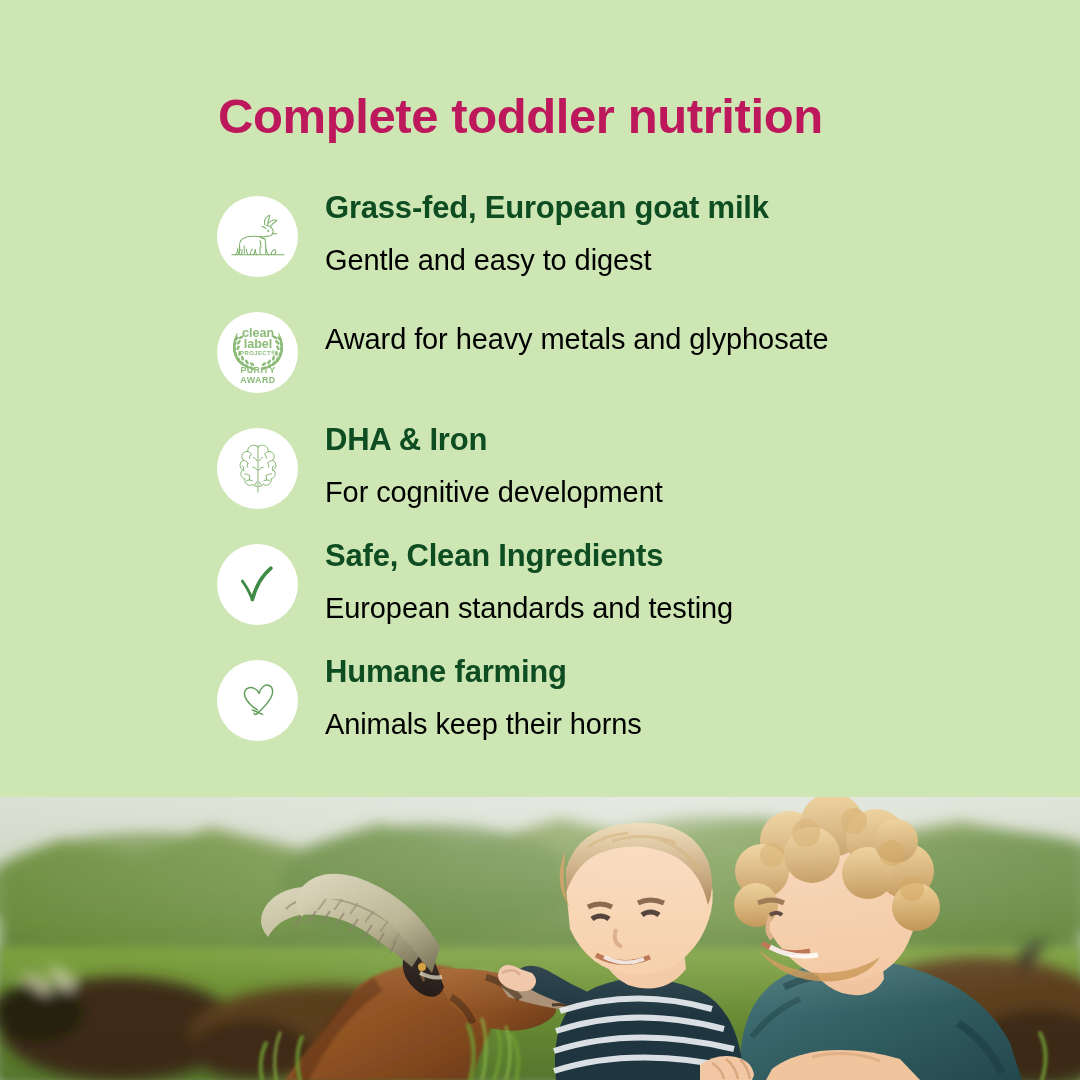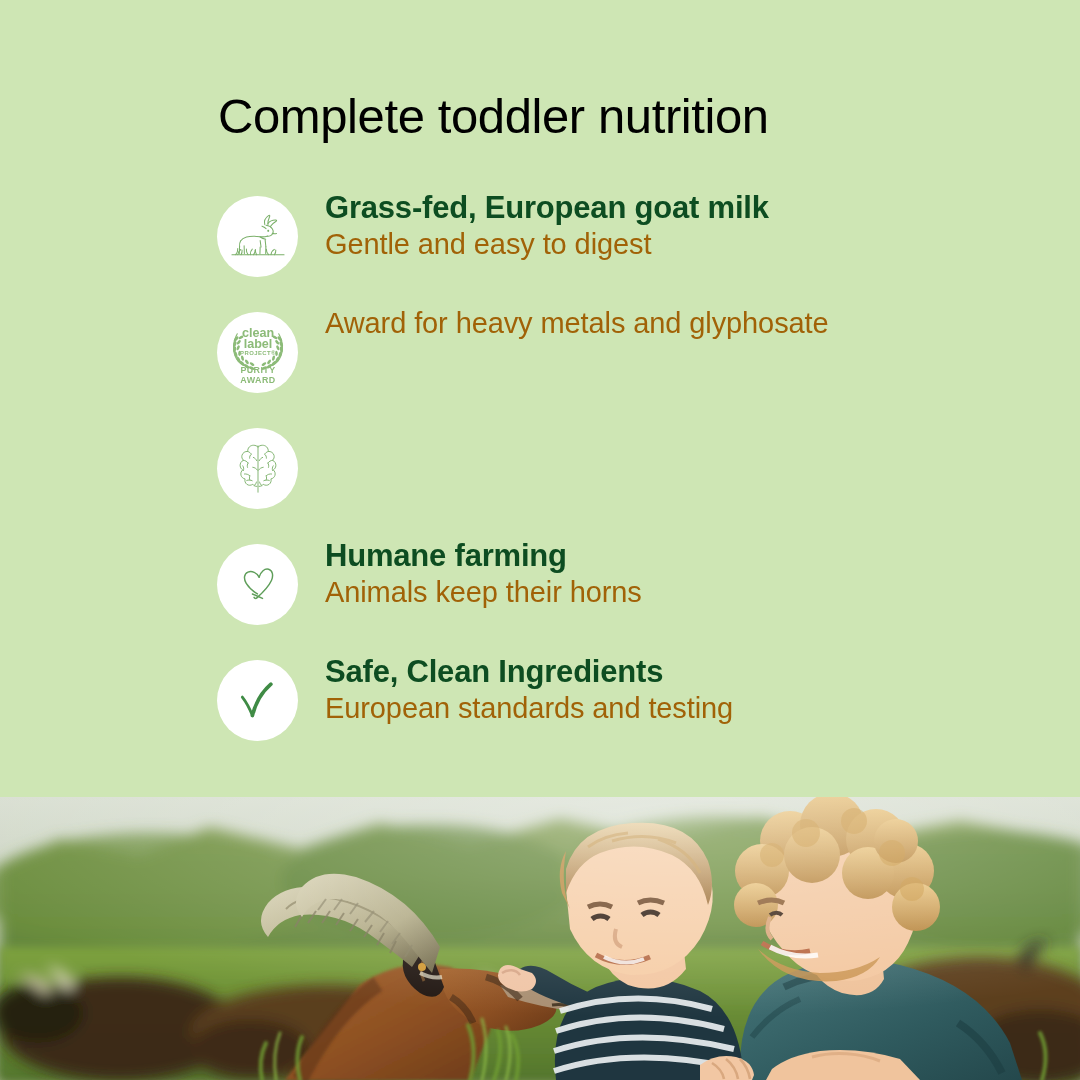--- a/index.html
+++ b/index.html
@@ -34,8 +34,8 @@
     left: 218px;
     top: 88px;
     font-size: 49px;
-    font-weight: normal;
-    color: #000000;
+    font-weight: bold;
+    color: #be185d;
     letter-spacing: -0.4px;
     white-space: nowrap;
   }

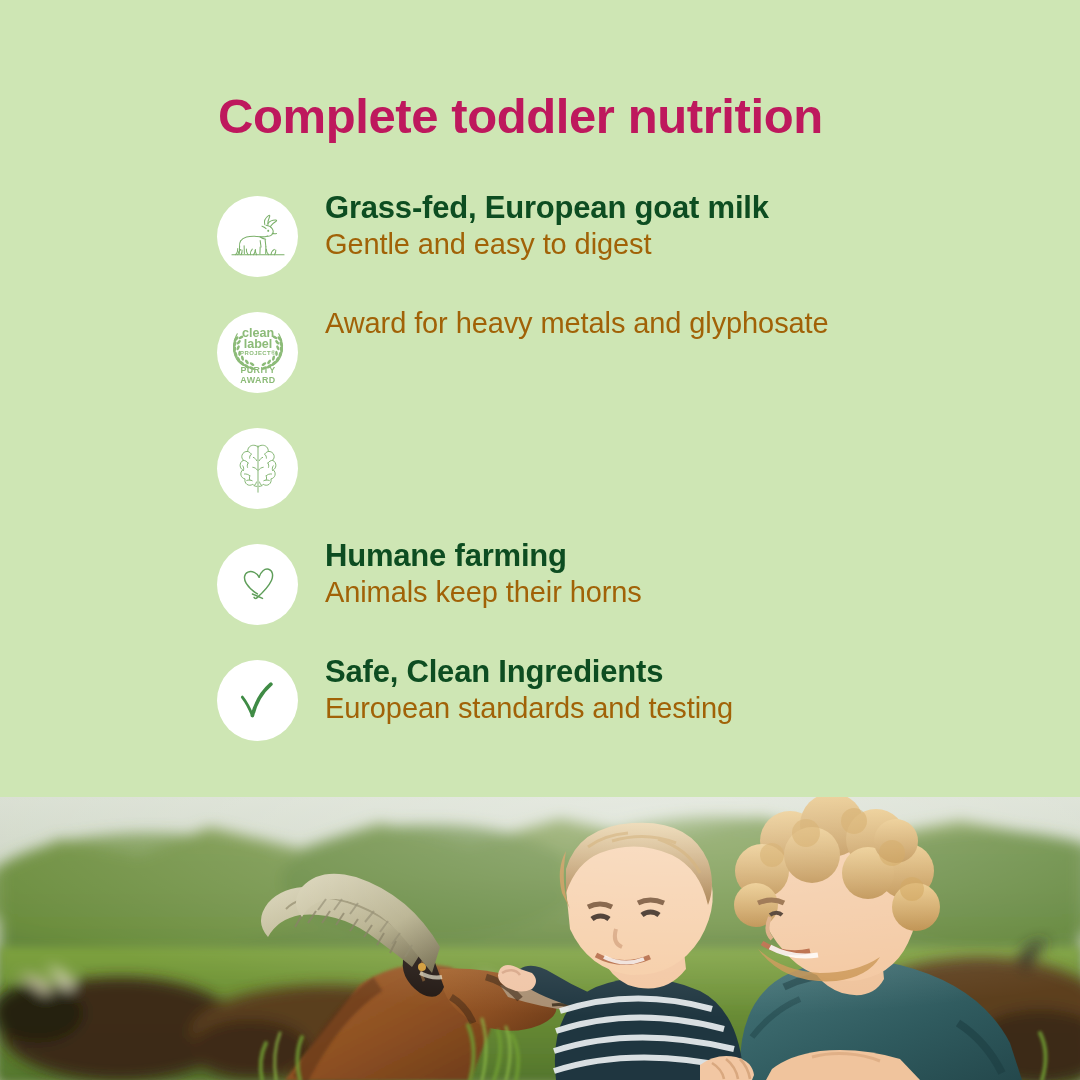--- a/index.html
+++ b/index.html
@@ -83,9 +83,9 @@
   .r-sub {
     font-size: 29px;
     font-weight: normal;
-    color: #a16207;
+    color: #000000;
     line-height: 1.2;
-    margin-top: 0;
+    margin-top: 16px;
     letter-spacing: -0.1px;
     white-space: nowrap;
   }

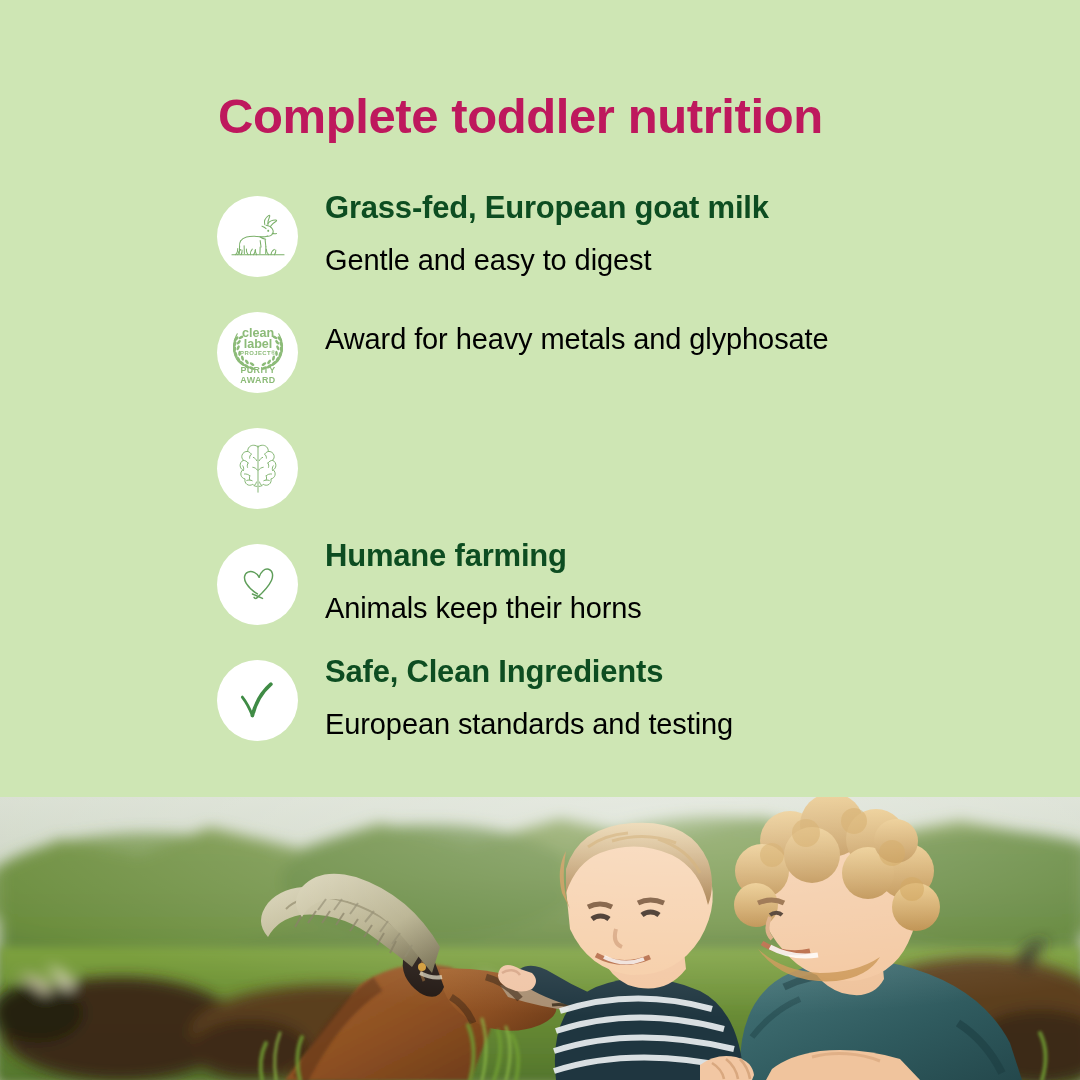--- a/index.html
+++ b/index.html
@@ -238,6 +238,10 @@
             <path d="M56.5 78.5c-2-1.4-3.4-3.6-3.8-6"></path>
           </svg>
         </div>
+        <div class="texts">
+          <div class="r-title">DHA &amp; Iron</div>
+          <div class="r-sub">For cognitive development</div>
+        </div>
       </div>
 
       <div class="row">

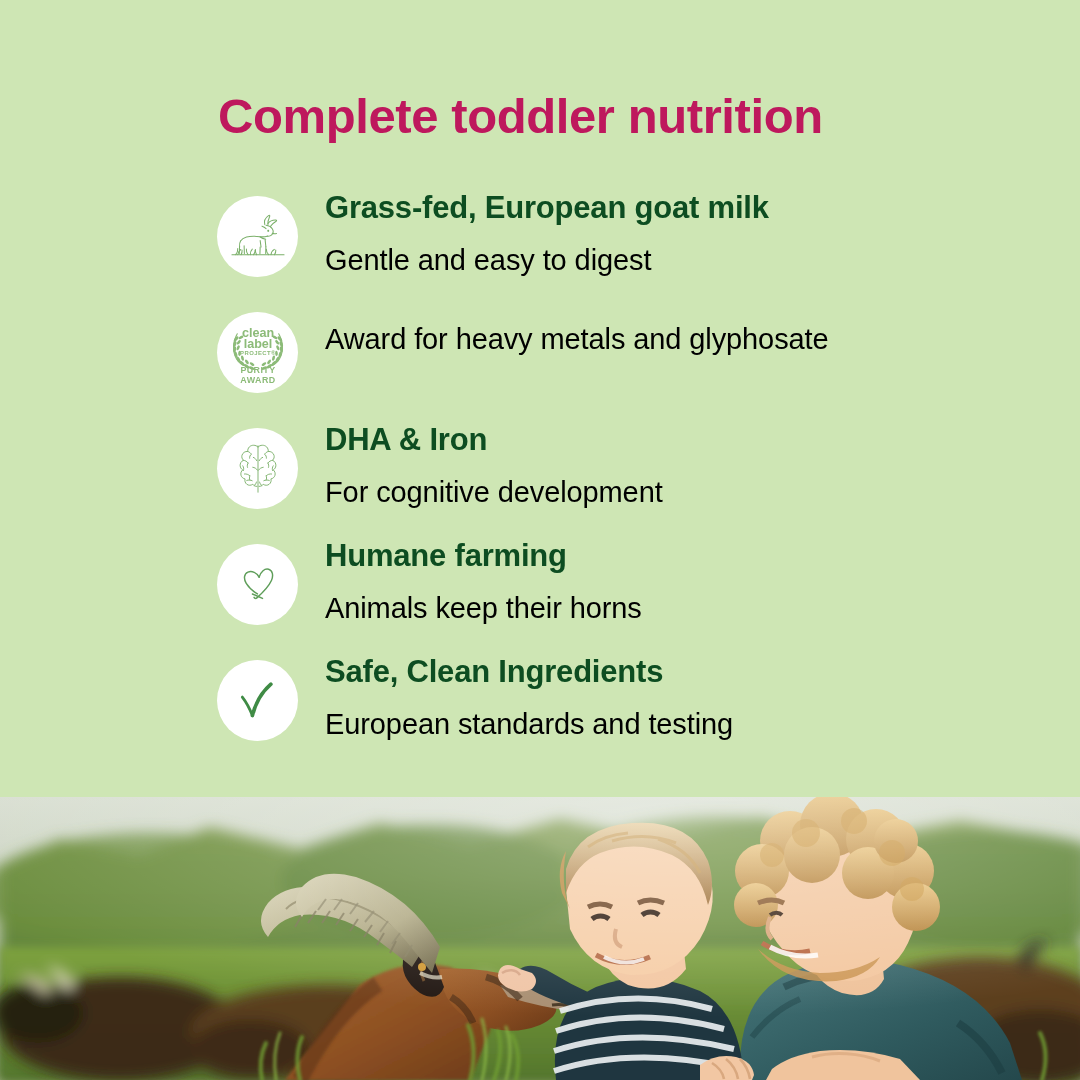--- a/index.html
+++ b/index.html
@@ -246,6 +246,19 @@
 
       <div class="row">
         <div class="badge">
+          <svg width="56" height="56" viewBox="0 0 100 100" fill="none" stroke="#3f8b45" stroke-linecap="round" stroke-linejoin="round">
+            <path d="M22 43c7 9 13 20 18 33" stroke-width="5"></path>
+            <path d="M40 76c6-24 18-43 33-56" stroke-width="6.5"></path>
+          </svg>
+        </div>
+        <div class="texts">
+          <div class="r-title">Safe, Clean Ingredients</div>
+          <div class="r-sub">European standards and testing</div>
+        </div>
+      </div>
+
+      <div class="row">
+        <div class="badge">
           <svg width="56" height="56" viewBox="0 0 100 100" fill="none" stroke="#5f9e5a" stroke-width="2.6" stroke-linecap="round" stroke-linejoin="round">
             <path d="M52 36c3-10 10-16 17-14 7 2 9 11 5 20-5 11-16 22-26 31-2 1.8-4 1-5-1"></path>
             <path d="M52 36c-4-8-13-12-20-9-7 3-8 12-3 20 4.6 7.4 12 14 20 19"></path>
@@ -255,19 +268,6 @@
         <div class="texts">
           <div class="r-title">Humane farming</div>
           <div class="r-sub">Animals keep their horns</div>
-        </div>
-      </div>
-
-      <div class="row">
-        <div class="badge">
-          <svg width="56" height="56" viewBox="0 0 100 100" fill="none" stroke="#3f8b45" stroke-linecap="round" stroke-linejoin="round">
-            <path d="M22 43c7 9 13 20 18 33" stroke-width="5"></path>
-            <path d="M40 76c6-24 18-43 33-56" stroke-width="6.5"></path>
-          </svg>
-        </div>
-        <div class="texts">
-          <div class="r-title">Safe, Clean Ingredients</div>
-          <div class="r-sub">European standards and testing</div>
         </div>
       </div>
 

